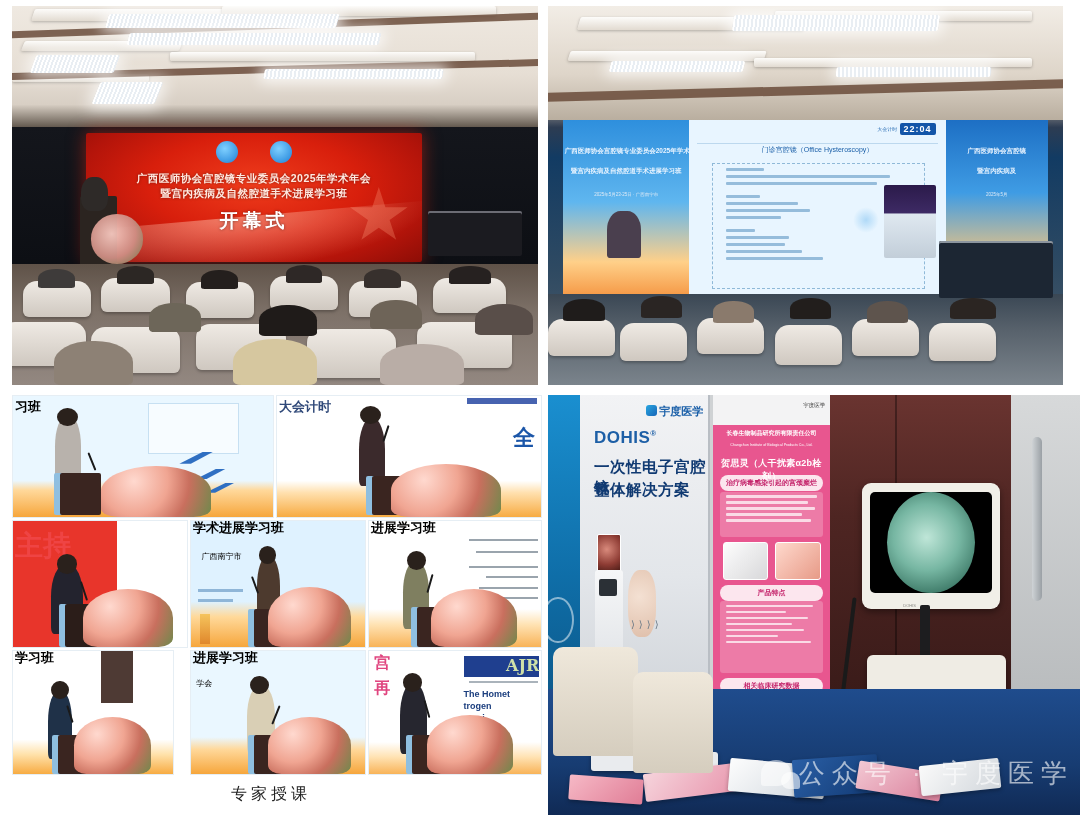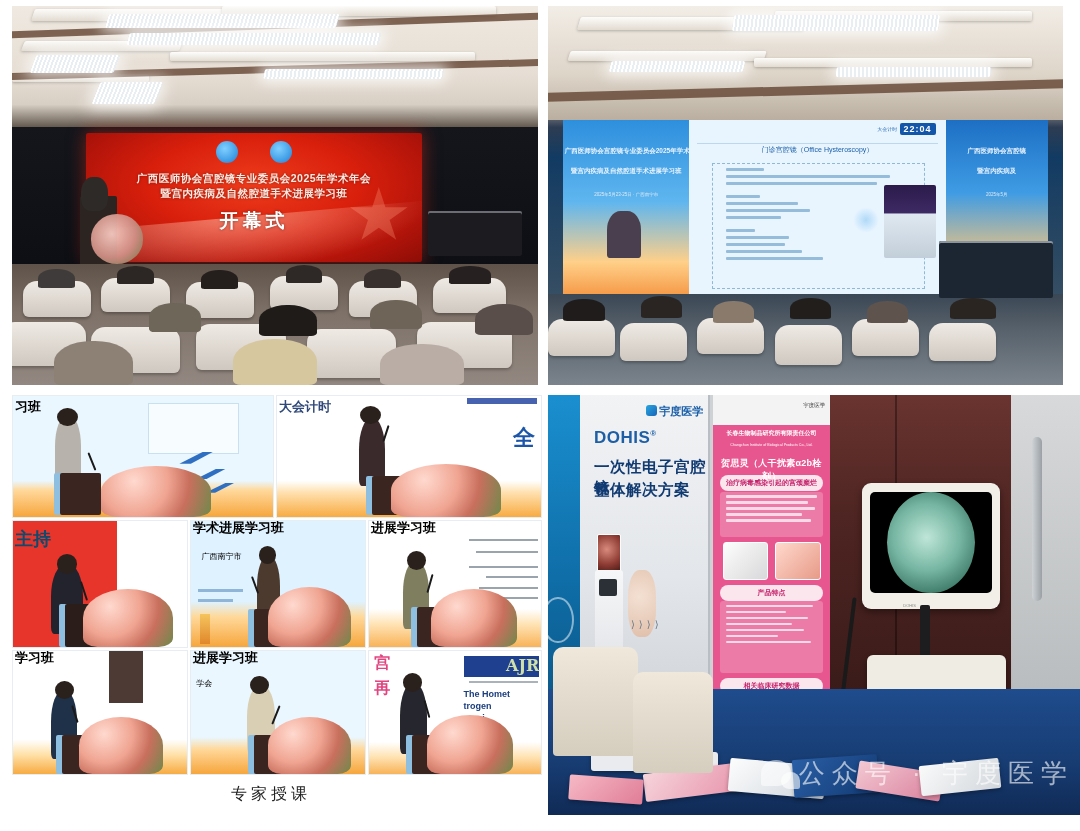--- a/index.html
+++ b/index.html
@@ -336,7 +336,7 @@
 
     <div class="cell" style="left:0;top:125px;width:176px;height:128px;">
       <div class="cbg" style="background:linear-gradient(90deg,#e8352b 0 60%,#ffffff 60% 100%);"></div>
-      <div class="ctxt" style="left:2px;top:6px;font-size:18px;color:#0c4a6e;">主持</div>
+      <div class="ctxt" style="left:2px;top:6px;font-size:28px;color:#ef4444;">主持</div>
       <div class="pers" style="left:22%;top:34%;width:18%;height:56%;background:#23232e;"></div>
       <div class="head" style="left:25%;top:26%;width:12%;height:16%;"></div>
       <div class="mic" style="left:40%;top:48%;height:16%;transform:rotate(-18deg);"></div>

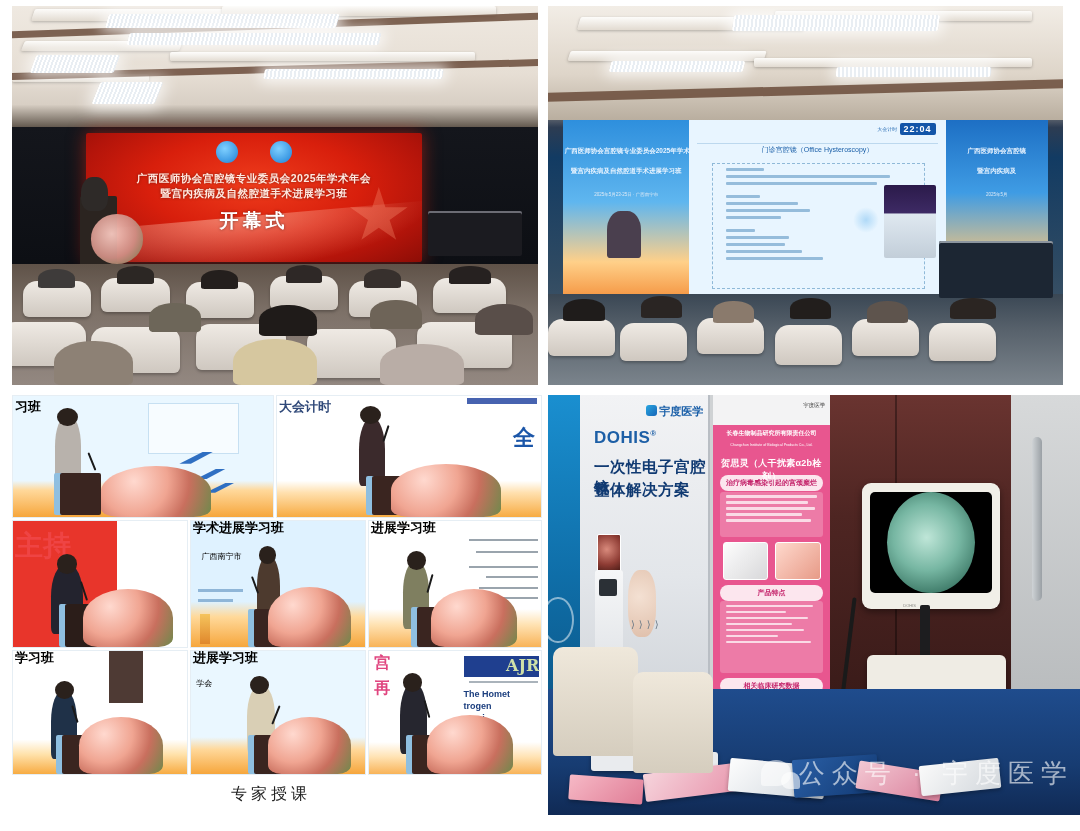--- a/index.html
+++ b/index.html
@@ -374,7 +374,7 @@
       <div class="flowers" style="left:36%;width:50%;height:46%;"></div>
     </div>
 
-    <div class="cell" style="left:0;top:255px;width:176px;height:125px;">
+    <div class="cell" style="left:0;top:255px;width:162px;height:125px;">
       <div class="cbg" style="background:linear-gradient(180deg,#ffffff 0 72%,#ffe2ab 84%,#f7ab42 100%);"></div>
       <div class="ctxt" style="left:2px;top:-2px;font-size:13px;">学习班</div>
       <div style="position:absolute;left:55%;top:0;width:20%;height:42%;background:#4e3a34;"></div>

